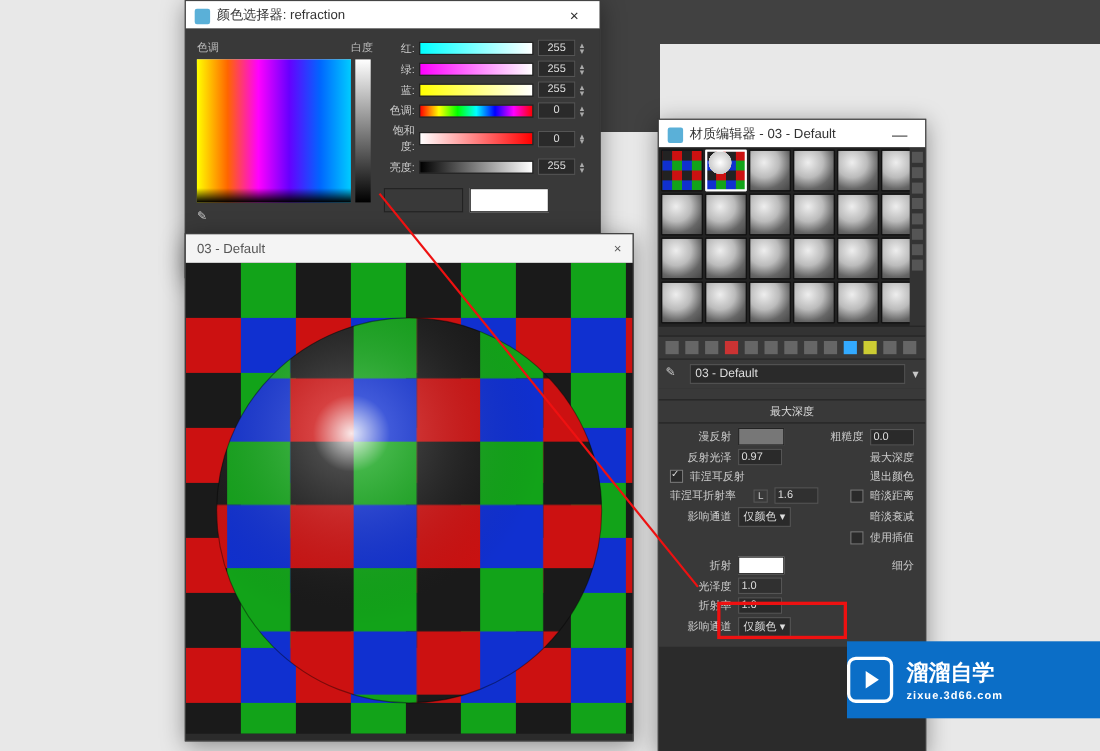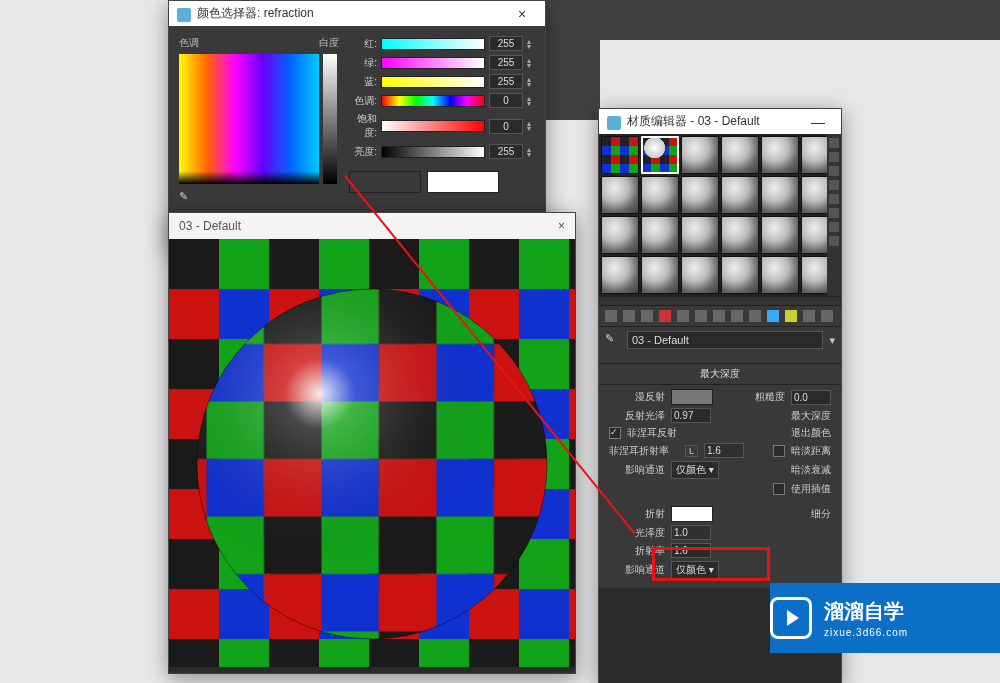--- a/index.html
+++ b/index.html
@@ -68,7 +68,7 @@
   .watermark{position:absolute;right:0;bottom:30px;width:230px;height:70px;background:#0b6ec7;color:#fff;display:flex;align-items:center;justify-content:flex-start;gap:12px;font-size:20px;font-weight:bold}
   .watermark .play{width:36px;height:36px;border:3px solid #fff;border-radius:8px;display:flex;align-items:center;justify-content:center}
   .watermark .play::after{content:"";border-left:12px solid #fff;border-top:8px solid transparent;border-bottom:8px solid transparent;margin-left:3px}
-  .watermark .sub{font-size:10px;font-weight:normal;letter-spacing:1px;display:block;margin-top:2px}
+  .watermark .sub{font-size:10px;font-weight:bold;letter-spacing:1px;display:block;margin-top:2px}
   
   .sphere-preview{width:100%;height:100%;display:block}
   .ghost{position:absolute;background:#2f2f2f;opacity:.9}

